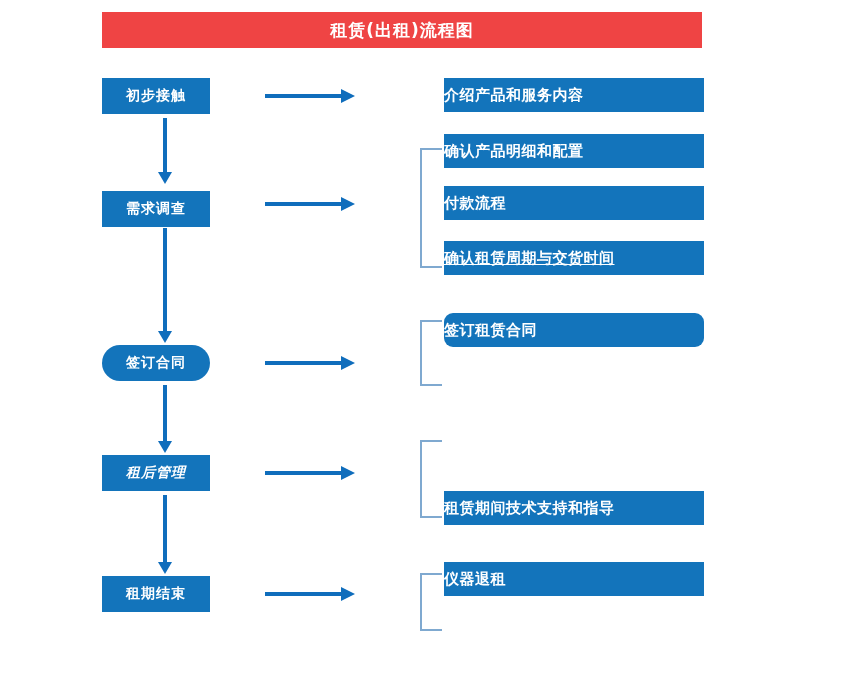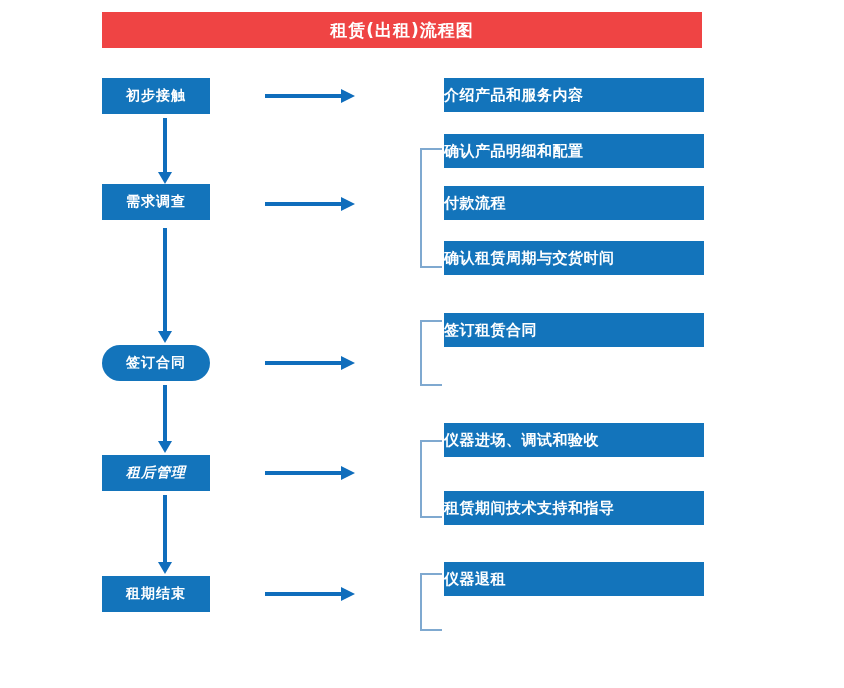--- a/index.html
+++ b/index.html
@@ -114,7 +114,7 @@
 
   <div class="stage-box" style="top:78px;">初步接触</div>
 
-  <div class="stage-box" style="top:184px;">需求调查</div>
+  <div class="stage-box" style="top:191px;">需求调查</div>
 
   <div class="stage-box" style="top:345px;border-radius:18px;">签订合同</div>
 

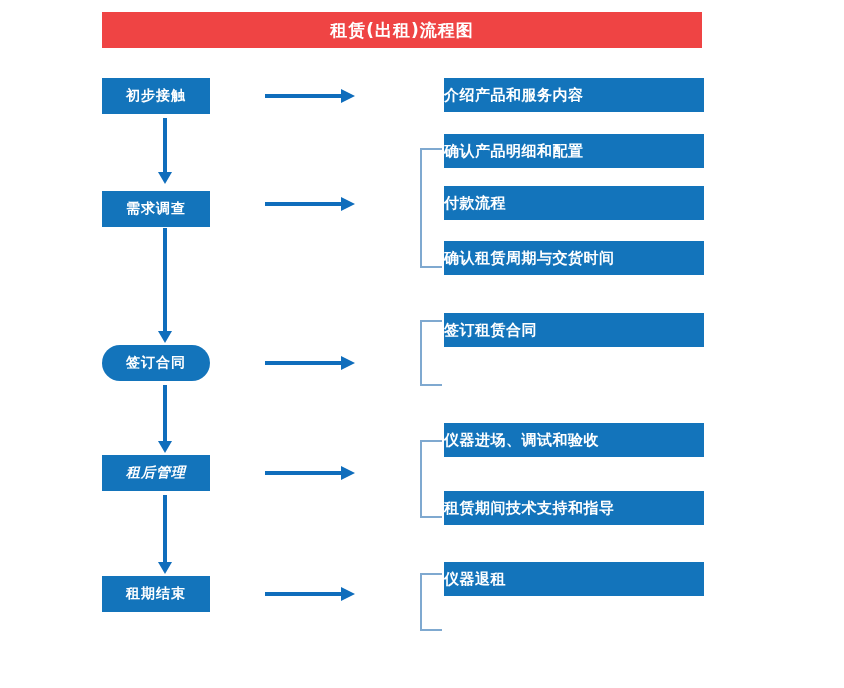--- a/index.html
+++ b/index.html
@@ -181,7 +181,7 @@
 
   <div class="detail-box" style="top:186px;">付款流程</div>
 
-  <div class="detail-box" style="top:241px;">确认租赁周期与交货时间</div>
+  <div class="detail-box" style="top:241px;text-decoration:underline;">确认租赁周期与交货时间</div>
 
   <div class="detail-box" style="top:313px;">签订租赁合同</div>
 

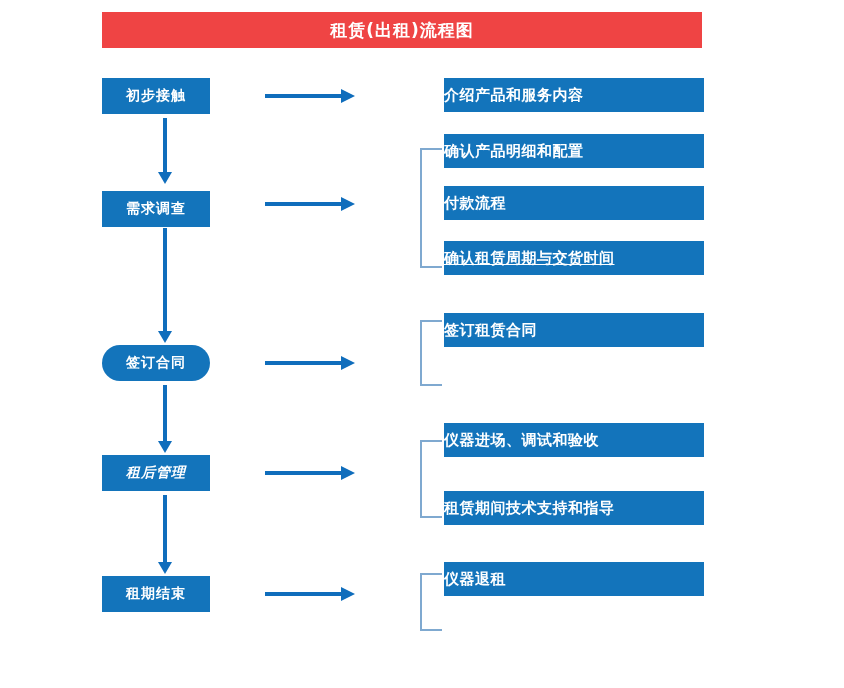--- a/index.html
+++ b/index.html
@@ -183,7 +183,7 @@
 
   <div class="detail-box" style="top:241px;text-decoration:underline;">确认租赁周期与交货时间</div>
 
-  <div class="detail-box" style="top:313px;">签订租赁合同</div>
+  <div class="detail-box" style="top:313px;border-radius:9px;">签订租赁合同</div>
 
 
   <div class="detail-box" style="top:423px;">仪器进场、调试和验收</div>

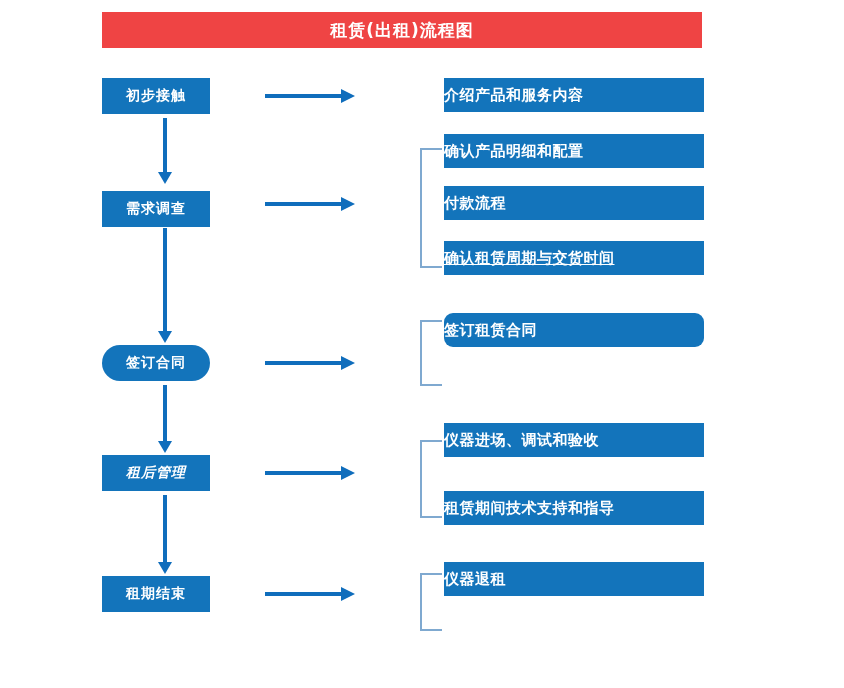--- a/index.html
+++ b/index.html
@@ -186,7 +186,6 @@
   <div class="detail-box" style="top:313px;border-radius:9px;">签订租赁合同</div>
 
 
-  <div class="detail-box" style="top:423px;">仪器进场、调试和验收</div>
 
   <div class="detail-box" style="top:491px;">租赁期间技术支持和指导</div>
 

